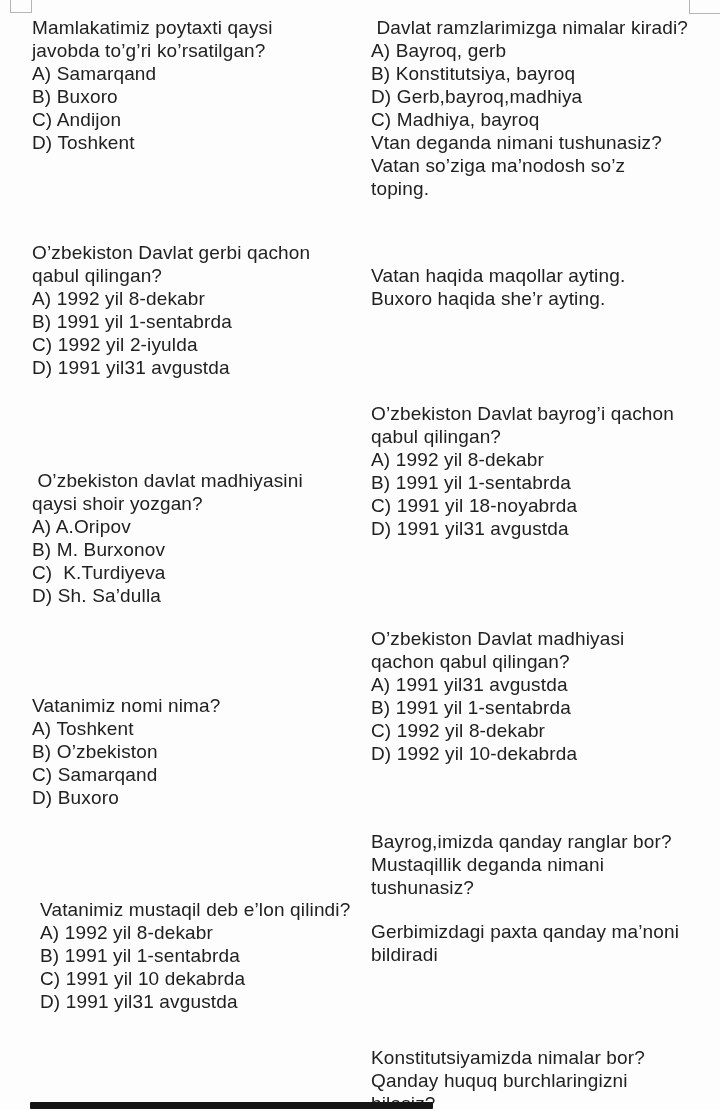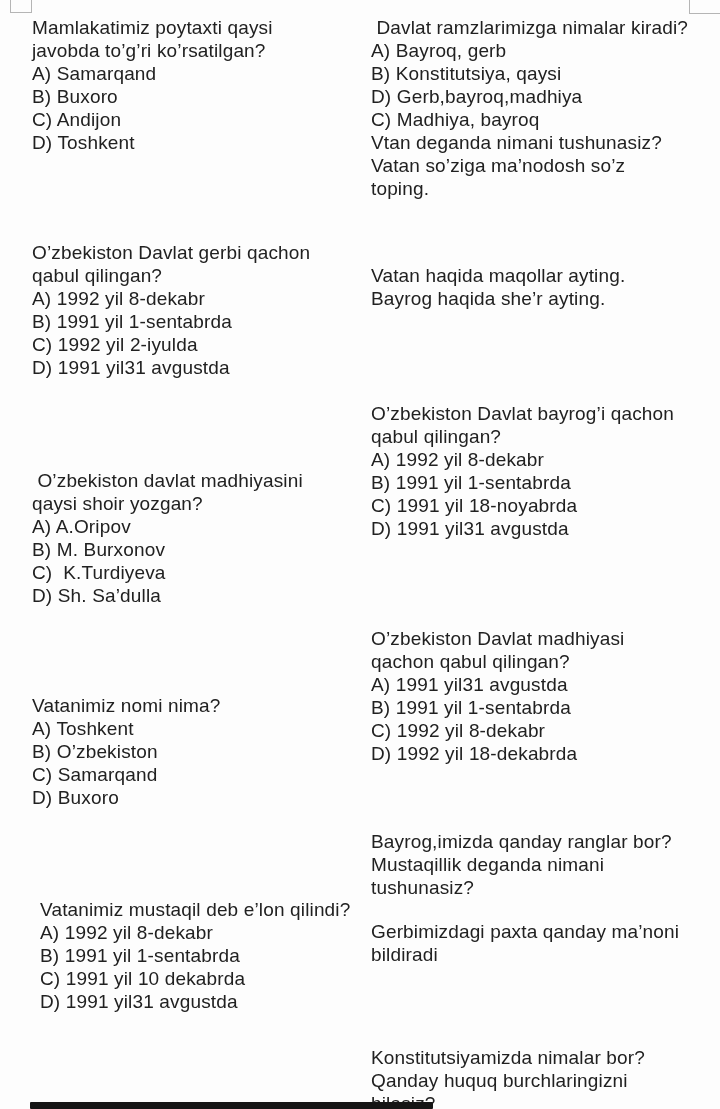--- a/index.html
+++ b/index.html
@@ -118,7 +118,7 @@
       <div class="q-block" style="top: 16px;">
         <p class="line"> Davlat ramzlarimizga nimalar kiradi?</p>
         <p class="line">A) Bayroq, gerb</p>
-        <p class="line">B) Konstitutsiya, qaysi</p>
+        <p class="line">B) Konstitutsiya, bayroq</p>
         <p class="line">D) Gerb,bayroq,madhiya</p>
         <p class="line">C) Madhiya, bayroq</p>
         <p class="line">Vtan deganda nimani tushunasiz?</p>

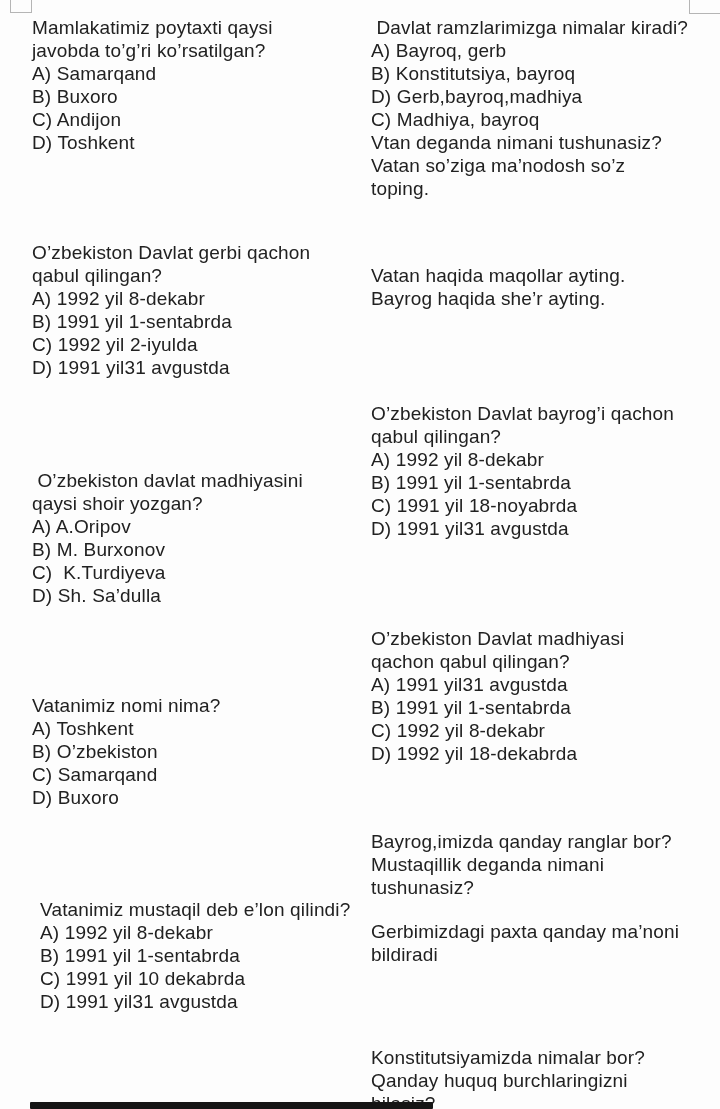--- a/index.html
+++ b/index.html
@@ -127,7 +127,7 @@
       </div>
       <div class="q-block" style="top: 264px;">
         <p class="line">Vatan haqida maqollar ayting.</p>
-        <p class="line">Bayrog haqida she’r ayting.</p>
+        <p class="line">Buxoro haqida she’r ayting.</p>
       </div>
       <div class="q-block" style="top: 402px;">
         <p class="line">O’zbekiston Davlat bayrog’i qachon</p>

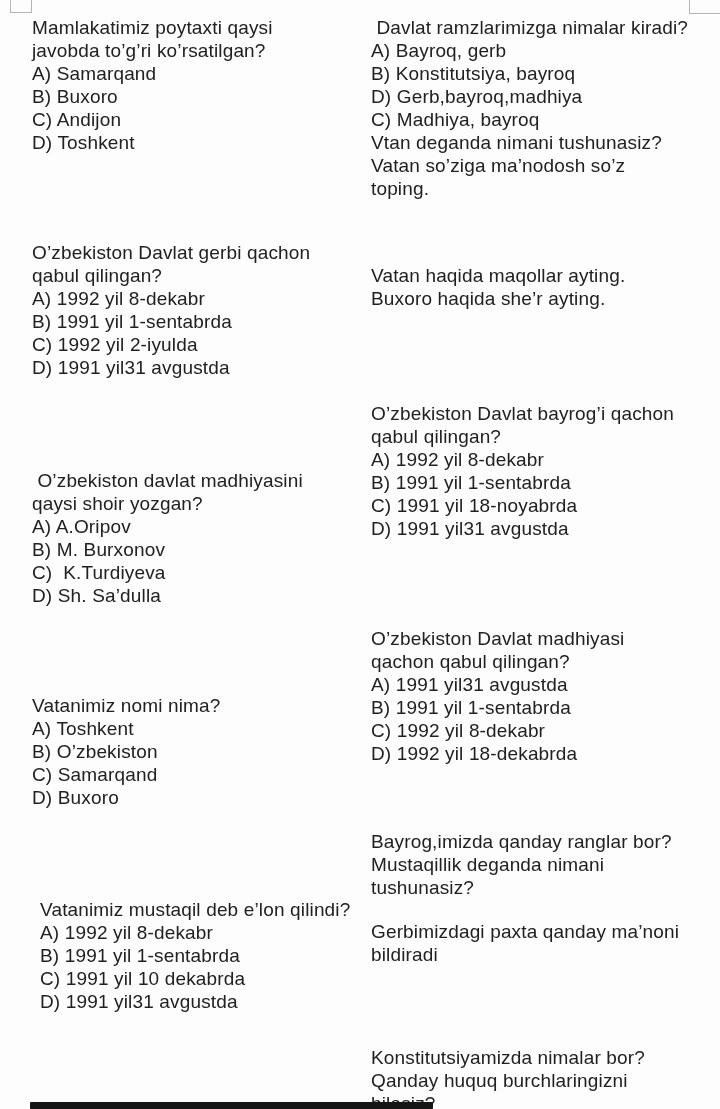--- a/index.html
+++ b/index.html
@@ -143,7 +143,7 @@
         <p class="line">A) 1991 yil31 avgustda</p>
         <p class="line">B) 1991 yil 1-sentabrda</p>
         <p class="line">C) 1992 yil 8-dekabr</p>
-        <p class="line">D) 1992 yil 18-dekabrda</p>
+        <p class="line">D) 1992 yil 10-dekabrda</p>
       </div>
       <div class="q-block" style="top: 830px;">
         <p class="line">Bayrog,imizda qanday ranglar bor?</p>

